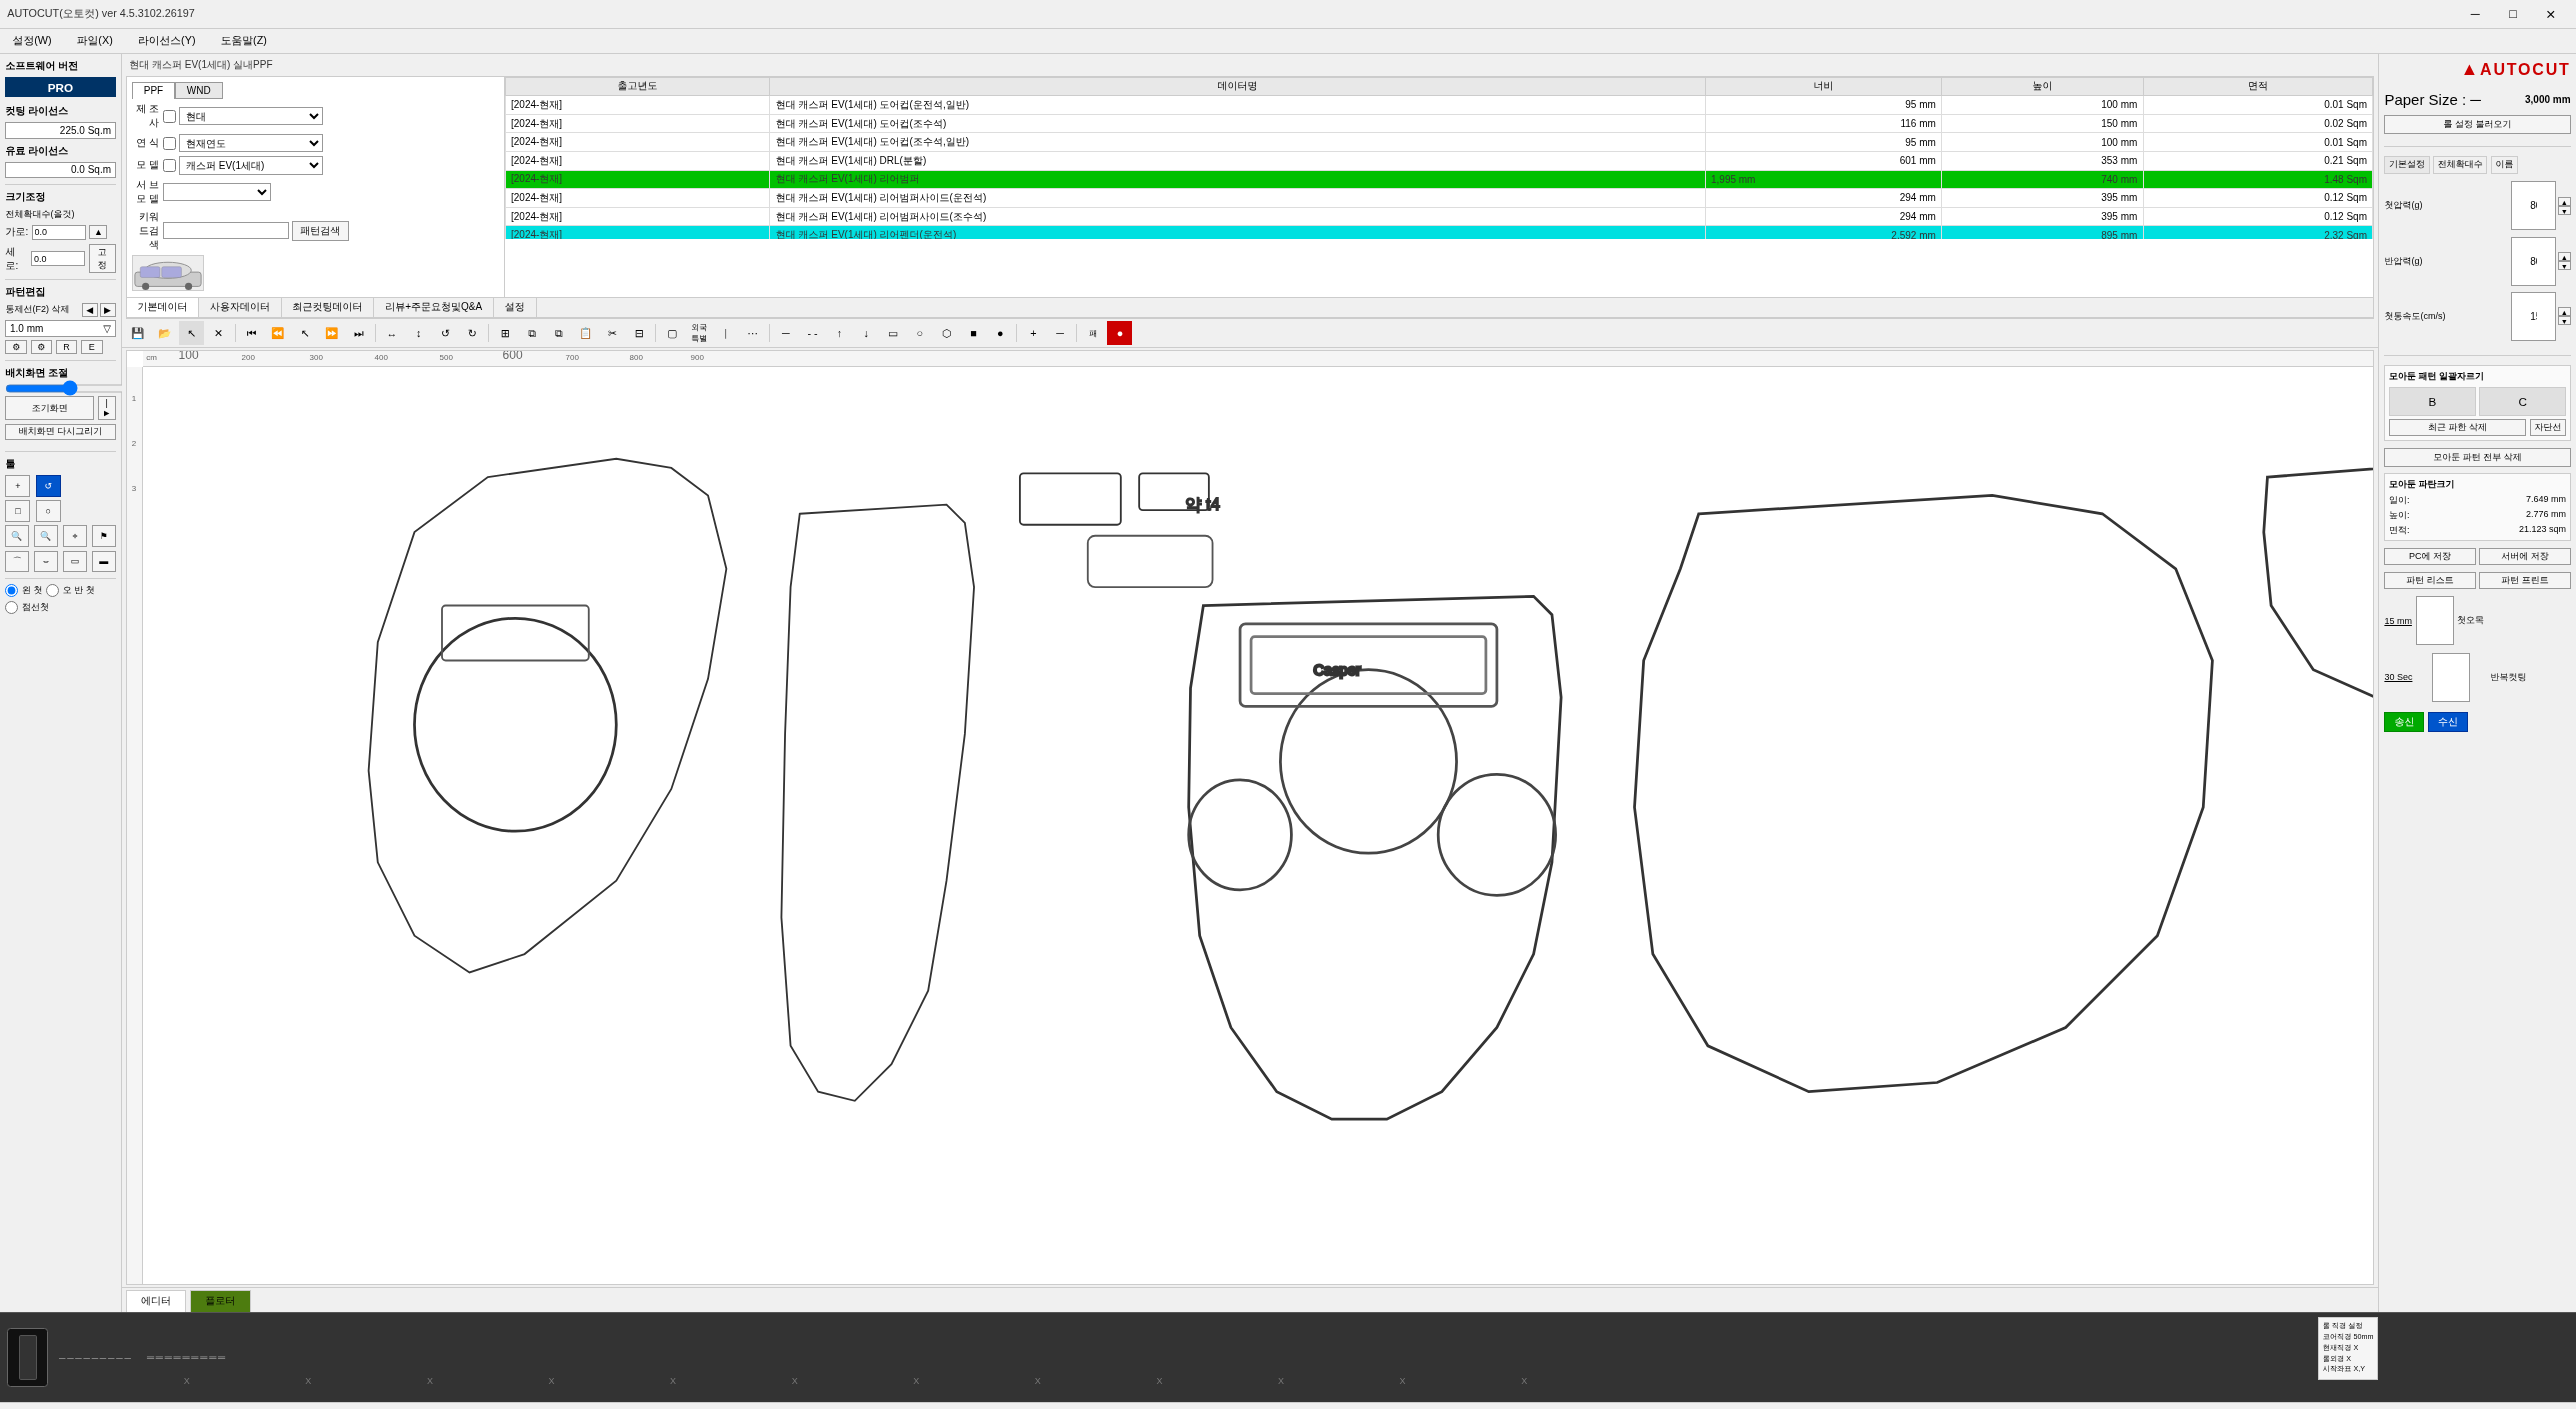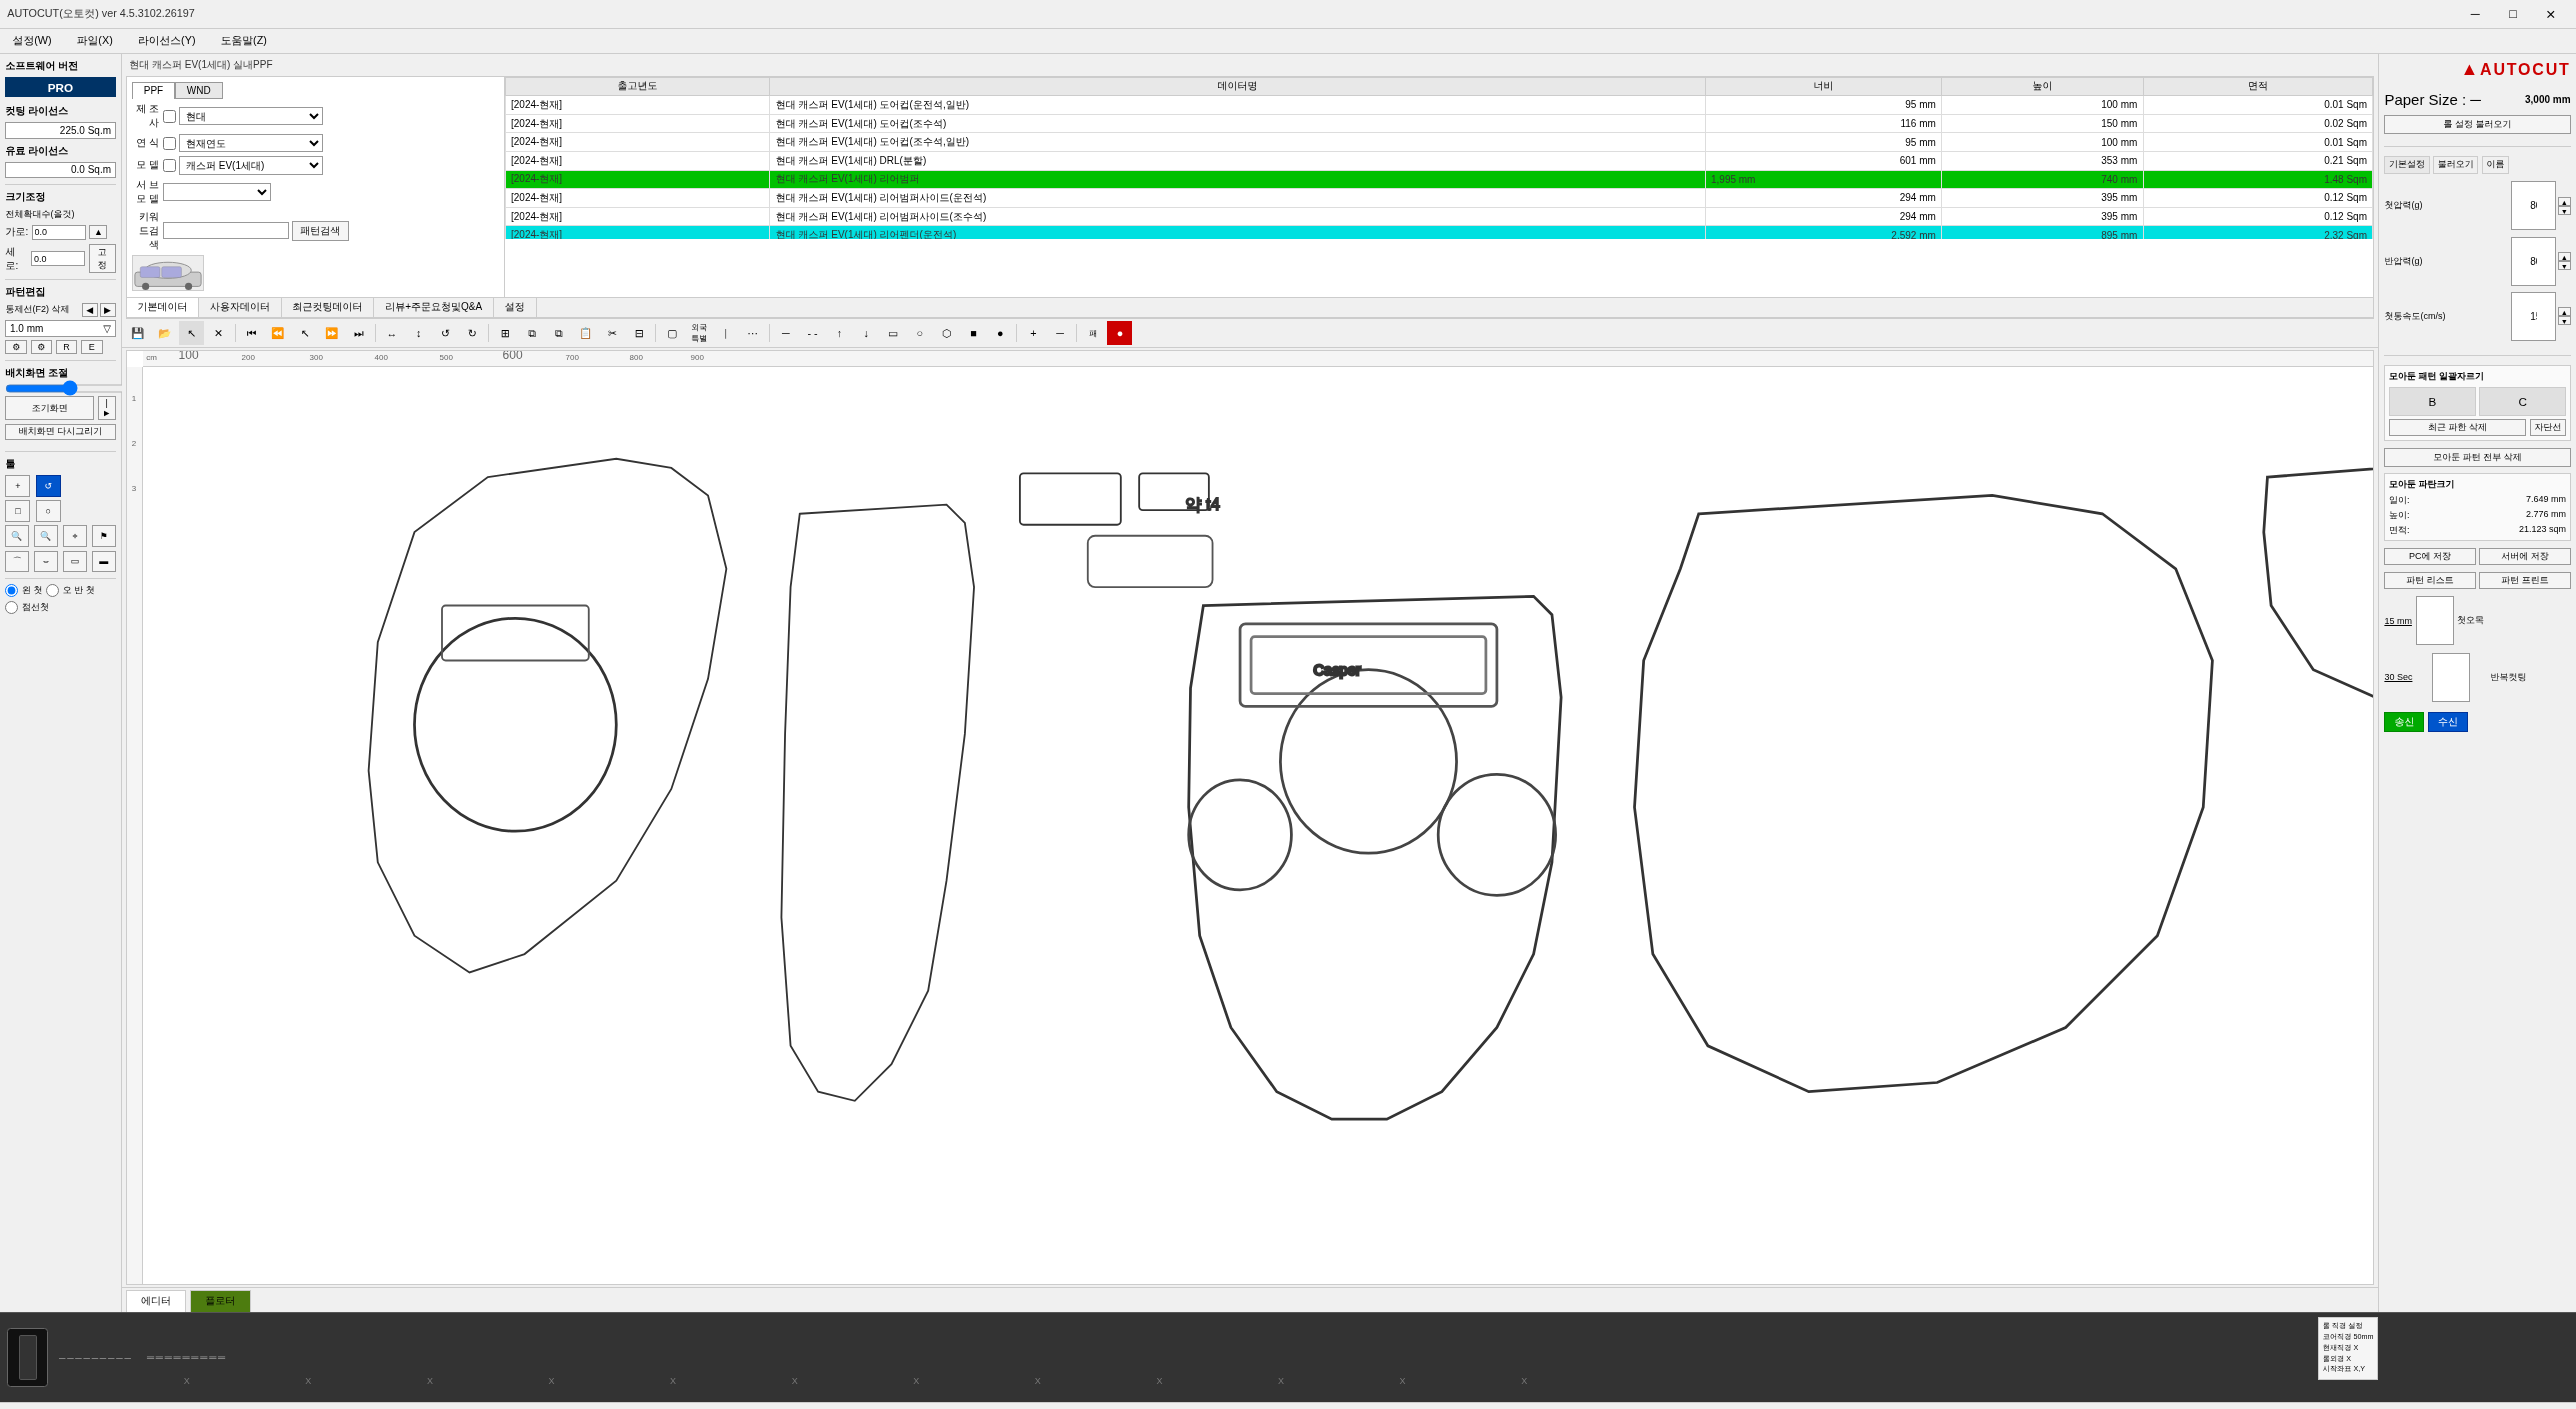--- a/index.html
+++ b/index.html
@@ -500,7 +500,7 @@
 
     <div style="display:flex;gap:3.6px;margin-bottom:3.6px;font-size:9px;">
       <span style="cursor:pointer;padding:1.8px 3.6px;border:0.9px solid #ccc;background:#e8e8e8;">기본설정</span>
-      <span style="cursor:pointer;padding:1.8px 3.6px;border:0.9px solid #ccc;">불러오기</span>
+      <span style="cursor:pointer;padding:1.8px 3.6px;border:0.9px solid #ccc;">전체확대수</span>
       <span style="cursor:pointer;padding:1.8px 3.6px;border:0.9px solid #ccc;">이름</span>
     </div>
 

